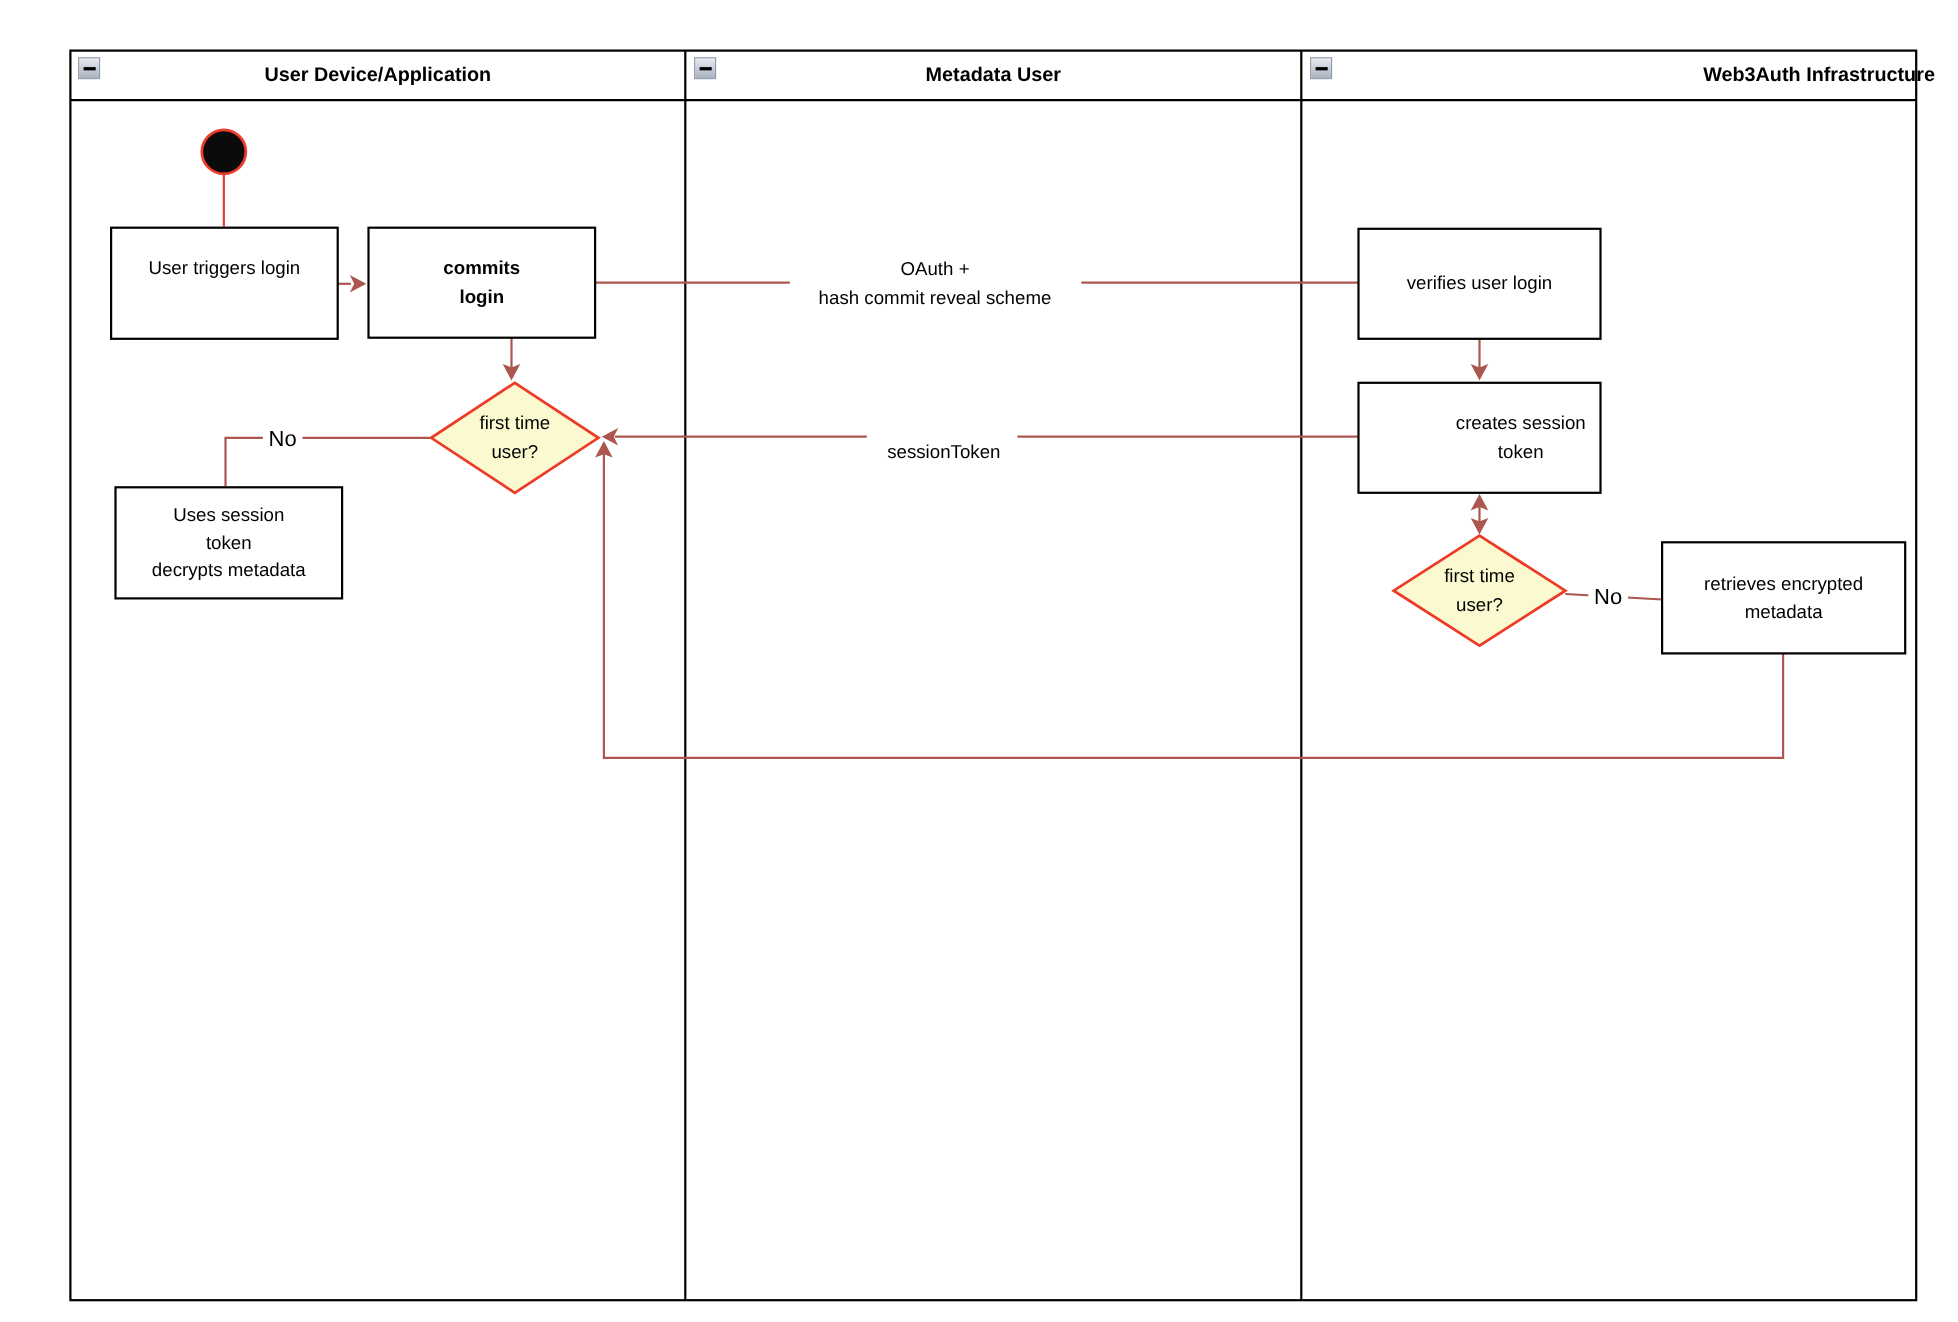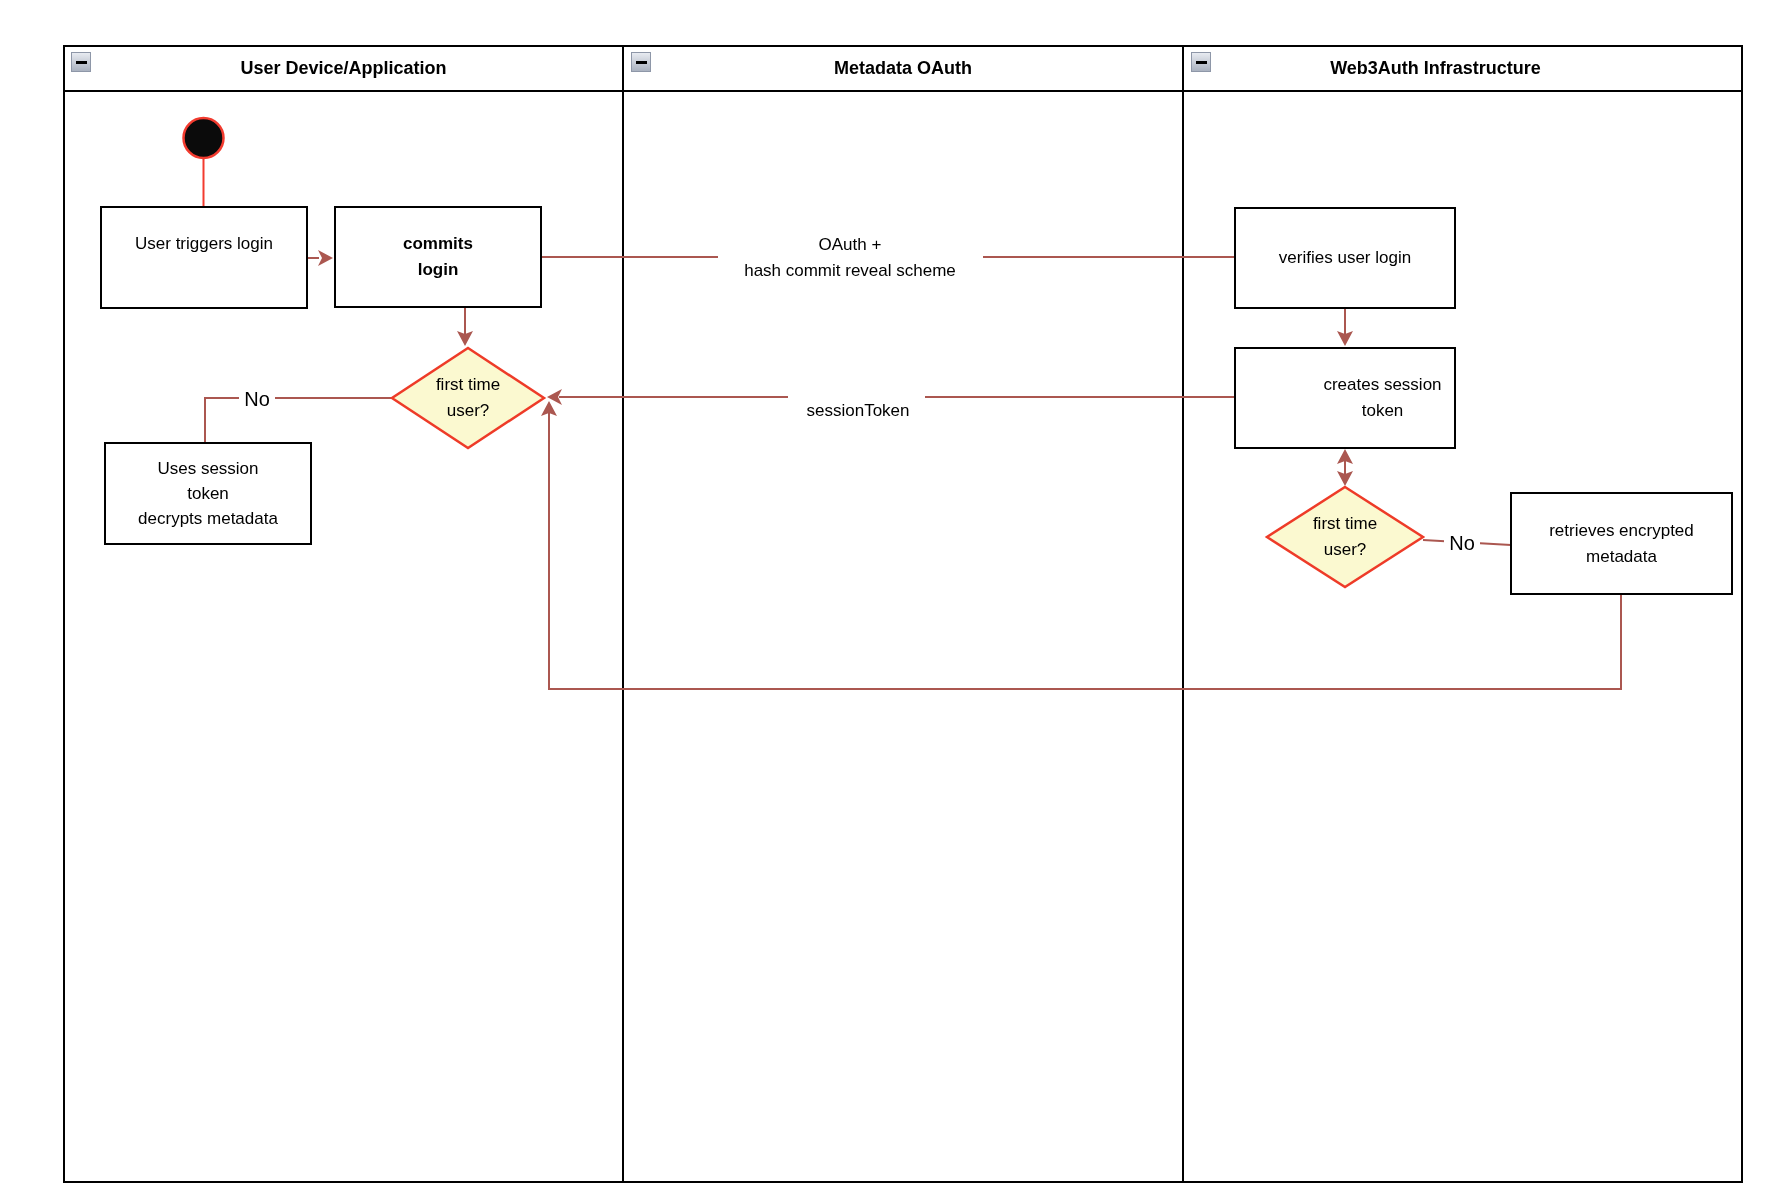--- a/index.html
+++ b/index.html
@@ -84,7 +84,7 @@
     <div class="minus"></div>
   </div>
   <div class="lane-title" style="left:64px;width:559px;">User Device/Application</div>
-  <div class="lane-title" style="left:623px;width:560px;">Metadata OAuth</div>
+  <div class="lane-title" style="left:623px;width:560px;">Metadata User</div>
   <div class="lane-title" style="left:1156px;width:559px;">Web3Auth Infrastructure</div>
 
   <div class="node-label" style="left:101px;top:207px;width:206px;height:74px;">

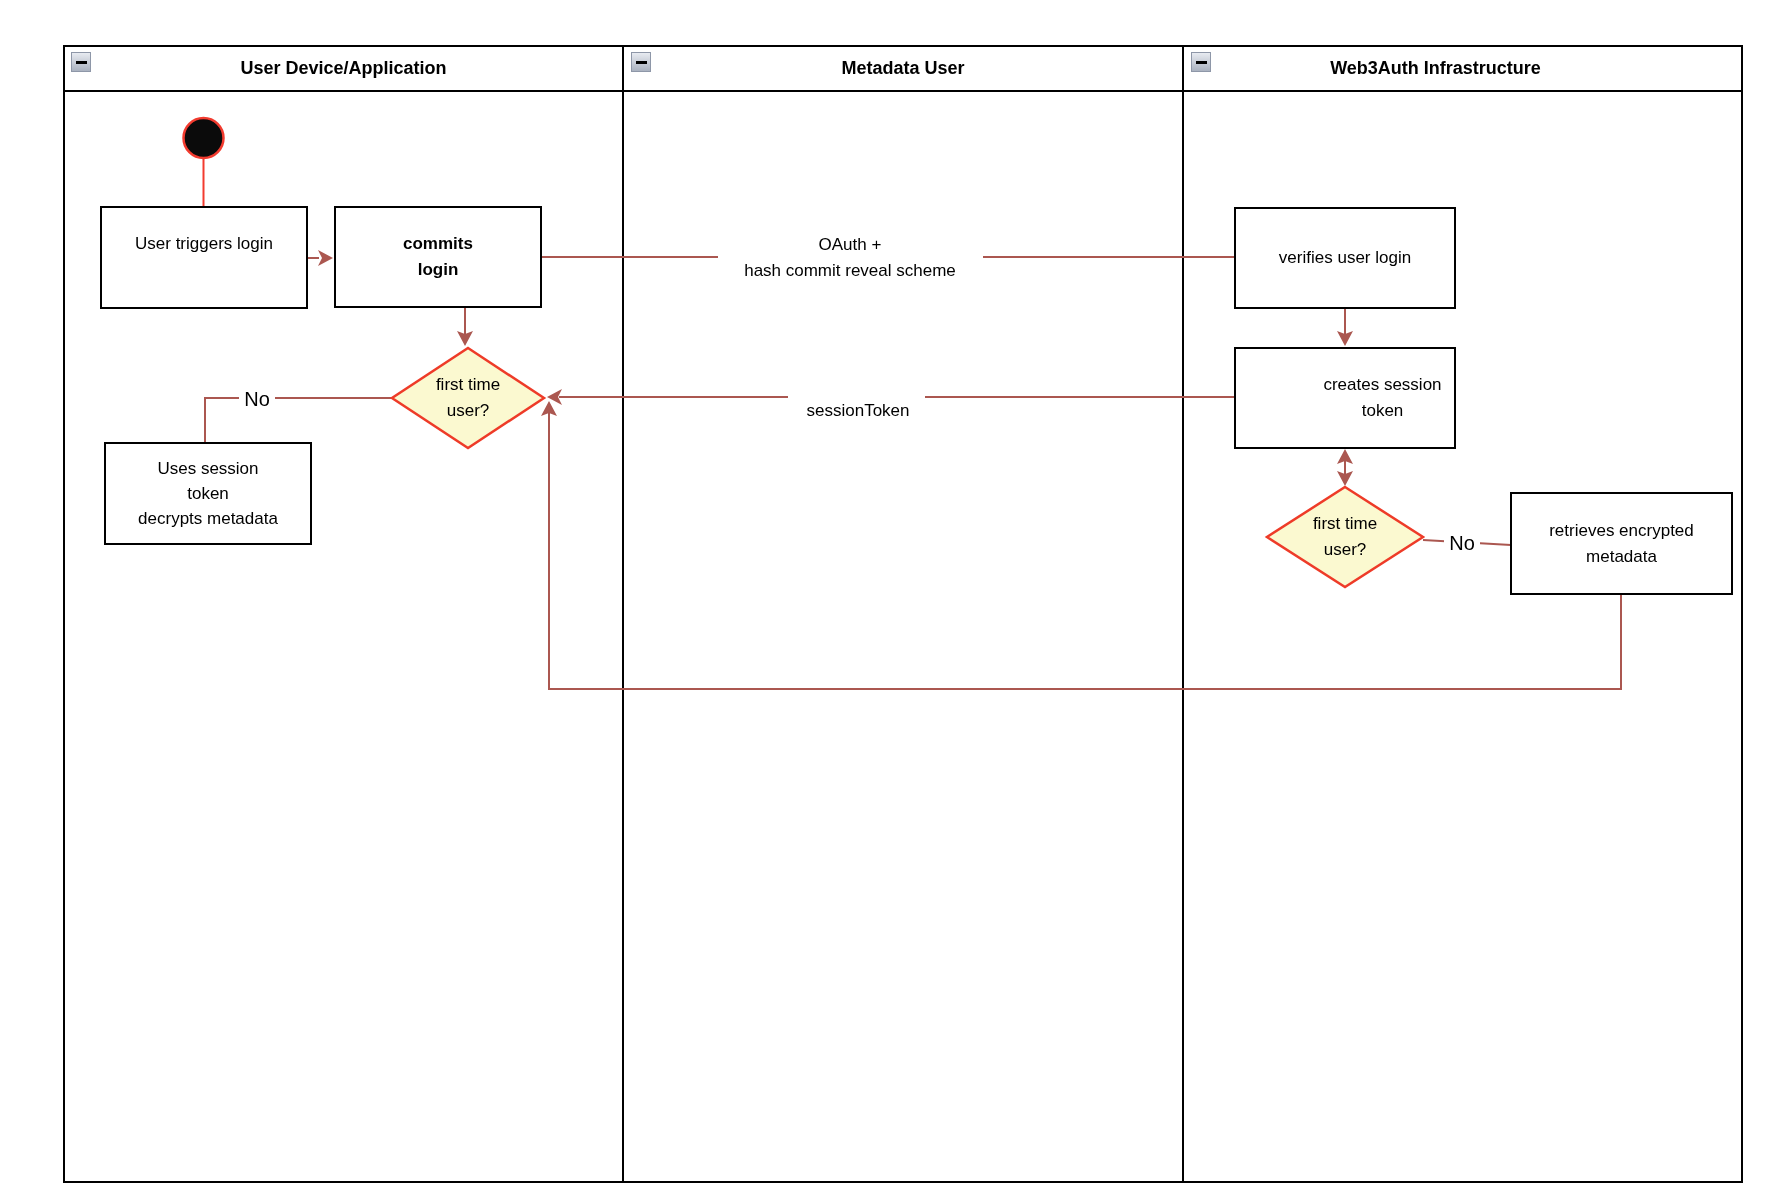--- a/index.html
+++ b/index.html
@@ -85,7 +85,7 @@
   </div>
   <div class="lane-title" style="left:64px;width:559px;">User Device/Application</div>
   <div class="lane-title" style="left:623px;width:560px;">Metadata User</div>
-  <div class="lane-title" style="left:1156px;width:559px;">Web3Auth Infrastructure</div>
+  <div class="lane-title" style="left:1200px;width:559px;text-align:right;">Web3Auth Infrastructure</div>
 
   <div class="node-label" style="left:101px;top:207px;width:206px;height:74px;">
     <span>User triggers login</span>

